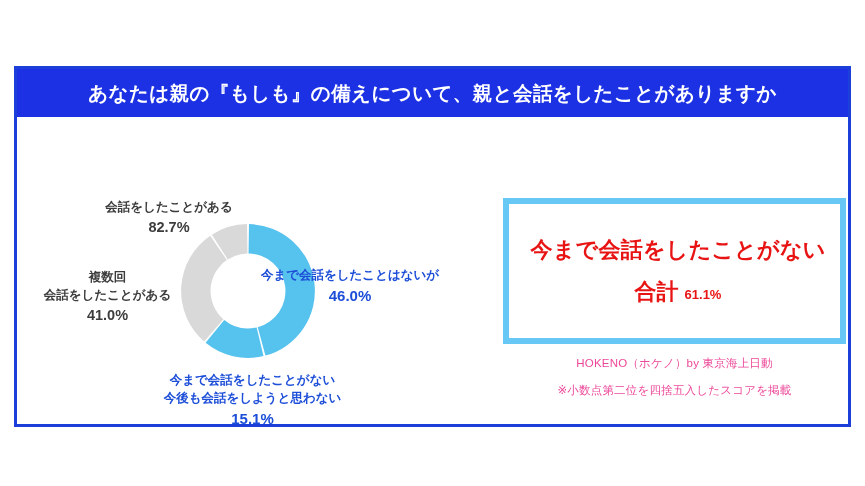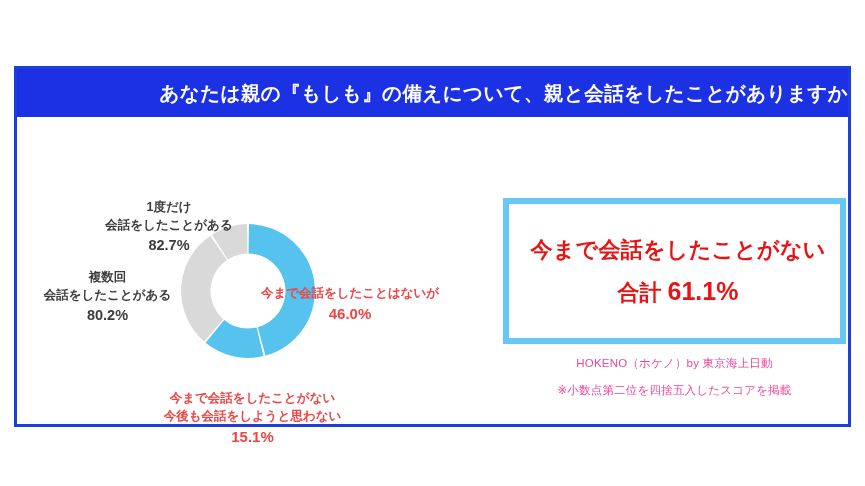--- a/index.html
+++ b/index.html
@@ -35,7 +35,7 @@
     background: #1c31e4;
     display: flex;
     align-items: center;
-    justify-content: flex-end;
+    justify-content: center;
   }
   #title-text {
     color: #ffffff;

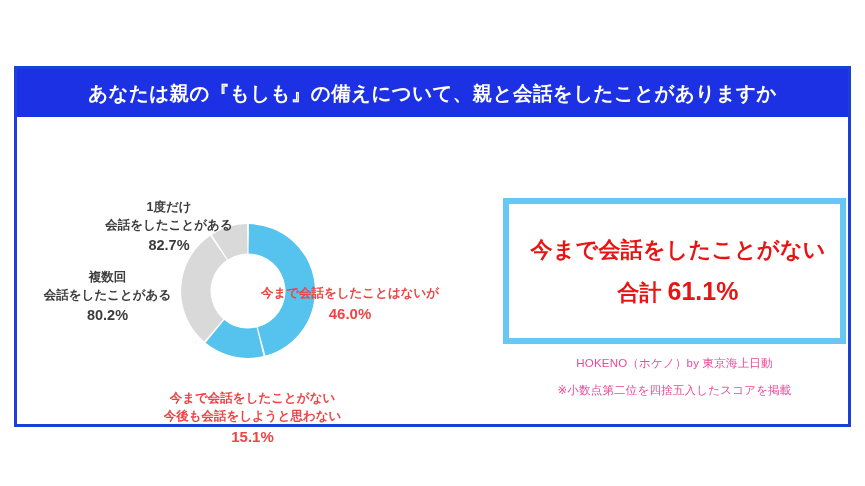--- a/index.html
+++ b/index.html
@@ -181,7 +181,6 @@
         </svg>
 
       <div class="callout gray-label" id="label-once">
-        <span class="ln">1度だけ</span>
         <span class="ln">会話をしたことがある</span>
         <span class="ln pct">82.7%</span>
       </div>

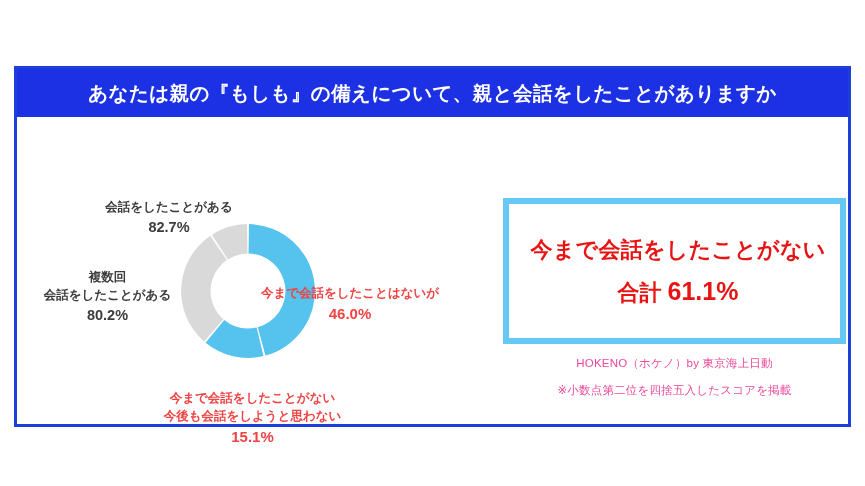--- a/index.html
+++ b/index.html
@@ -89,10 +89,9 @@
     font-weight: bold;
   }
   .red-label {
-    color: #ef4444;
+    color: #1d4ed8;
     font-size: 12.5px;
     font-weight: bold;
-    margin-top: 18px;
   }
   .red-label .pct {
     font-size: 15px;

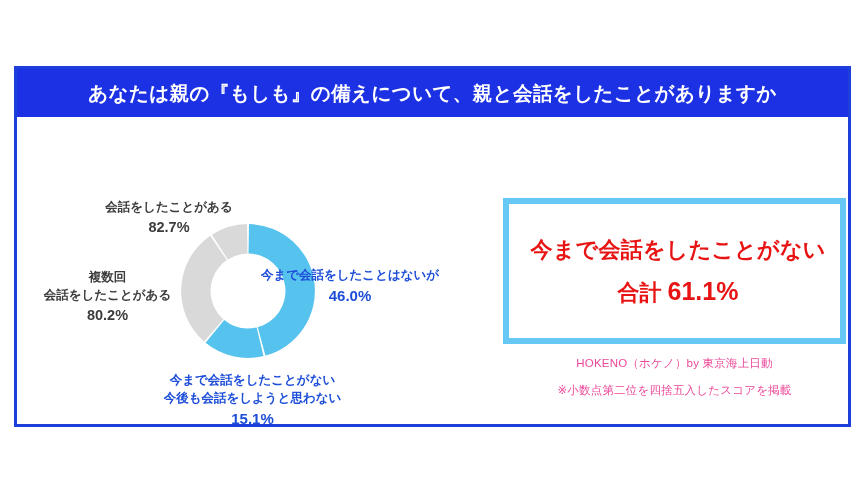--- a/index.html
+++ b/index.html
@@ -134,7 +134,7 @@
     white-space: nowrap;
   }
   #summary-line2 .sum-pct {
-    font-size: 25px;
+    font-size: 13px;
     margin-left: 6px;
     margin-top: 28px;
   }

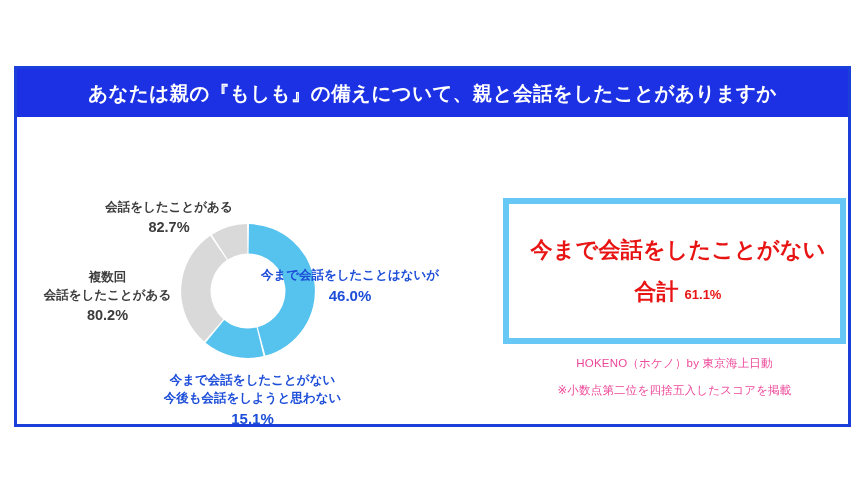--- a/index.html
+++ b/index.html
@@ -187,7 +187,7 @@
       <div class="callout gray-label" id="label-multi">
         <span class="ln">複数回</span>
         <span class="ln">会話をしたことがある</span>
-        <span class="ln pct">80.2%</span>
+        <span class="ln pct">41.0%</span>
       </div>
 
       <div class="callout red-label" id="label-future">

